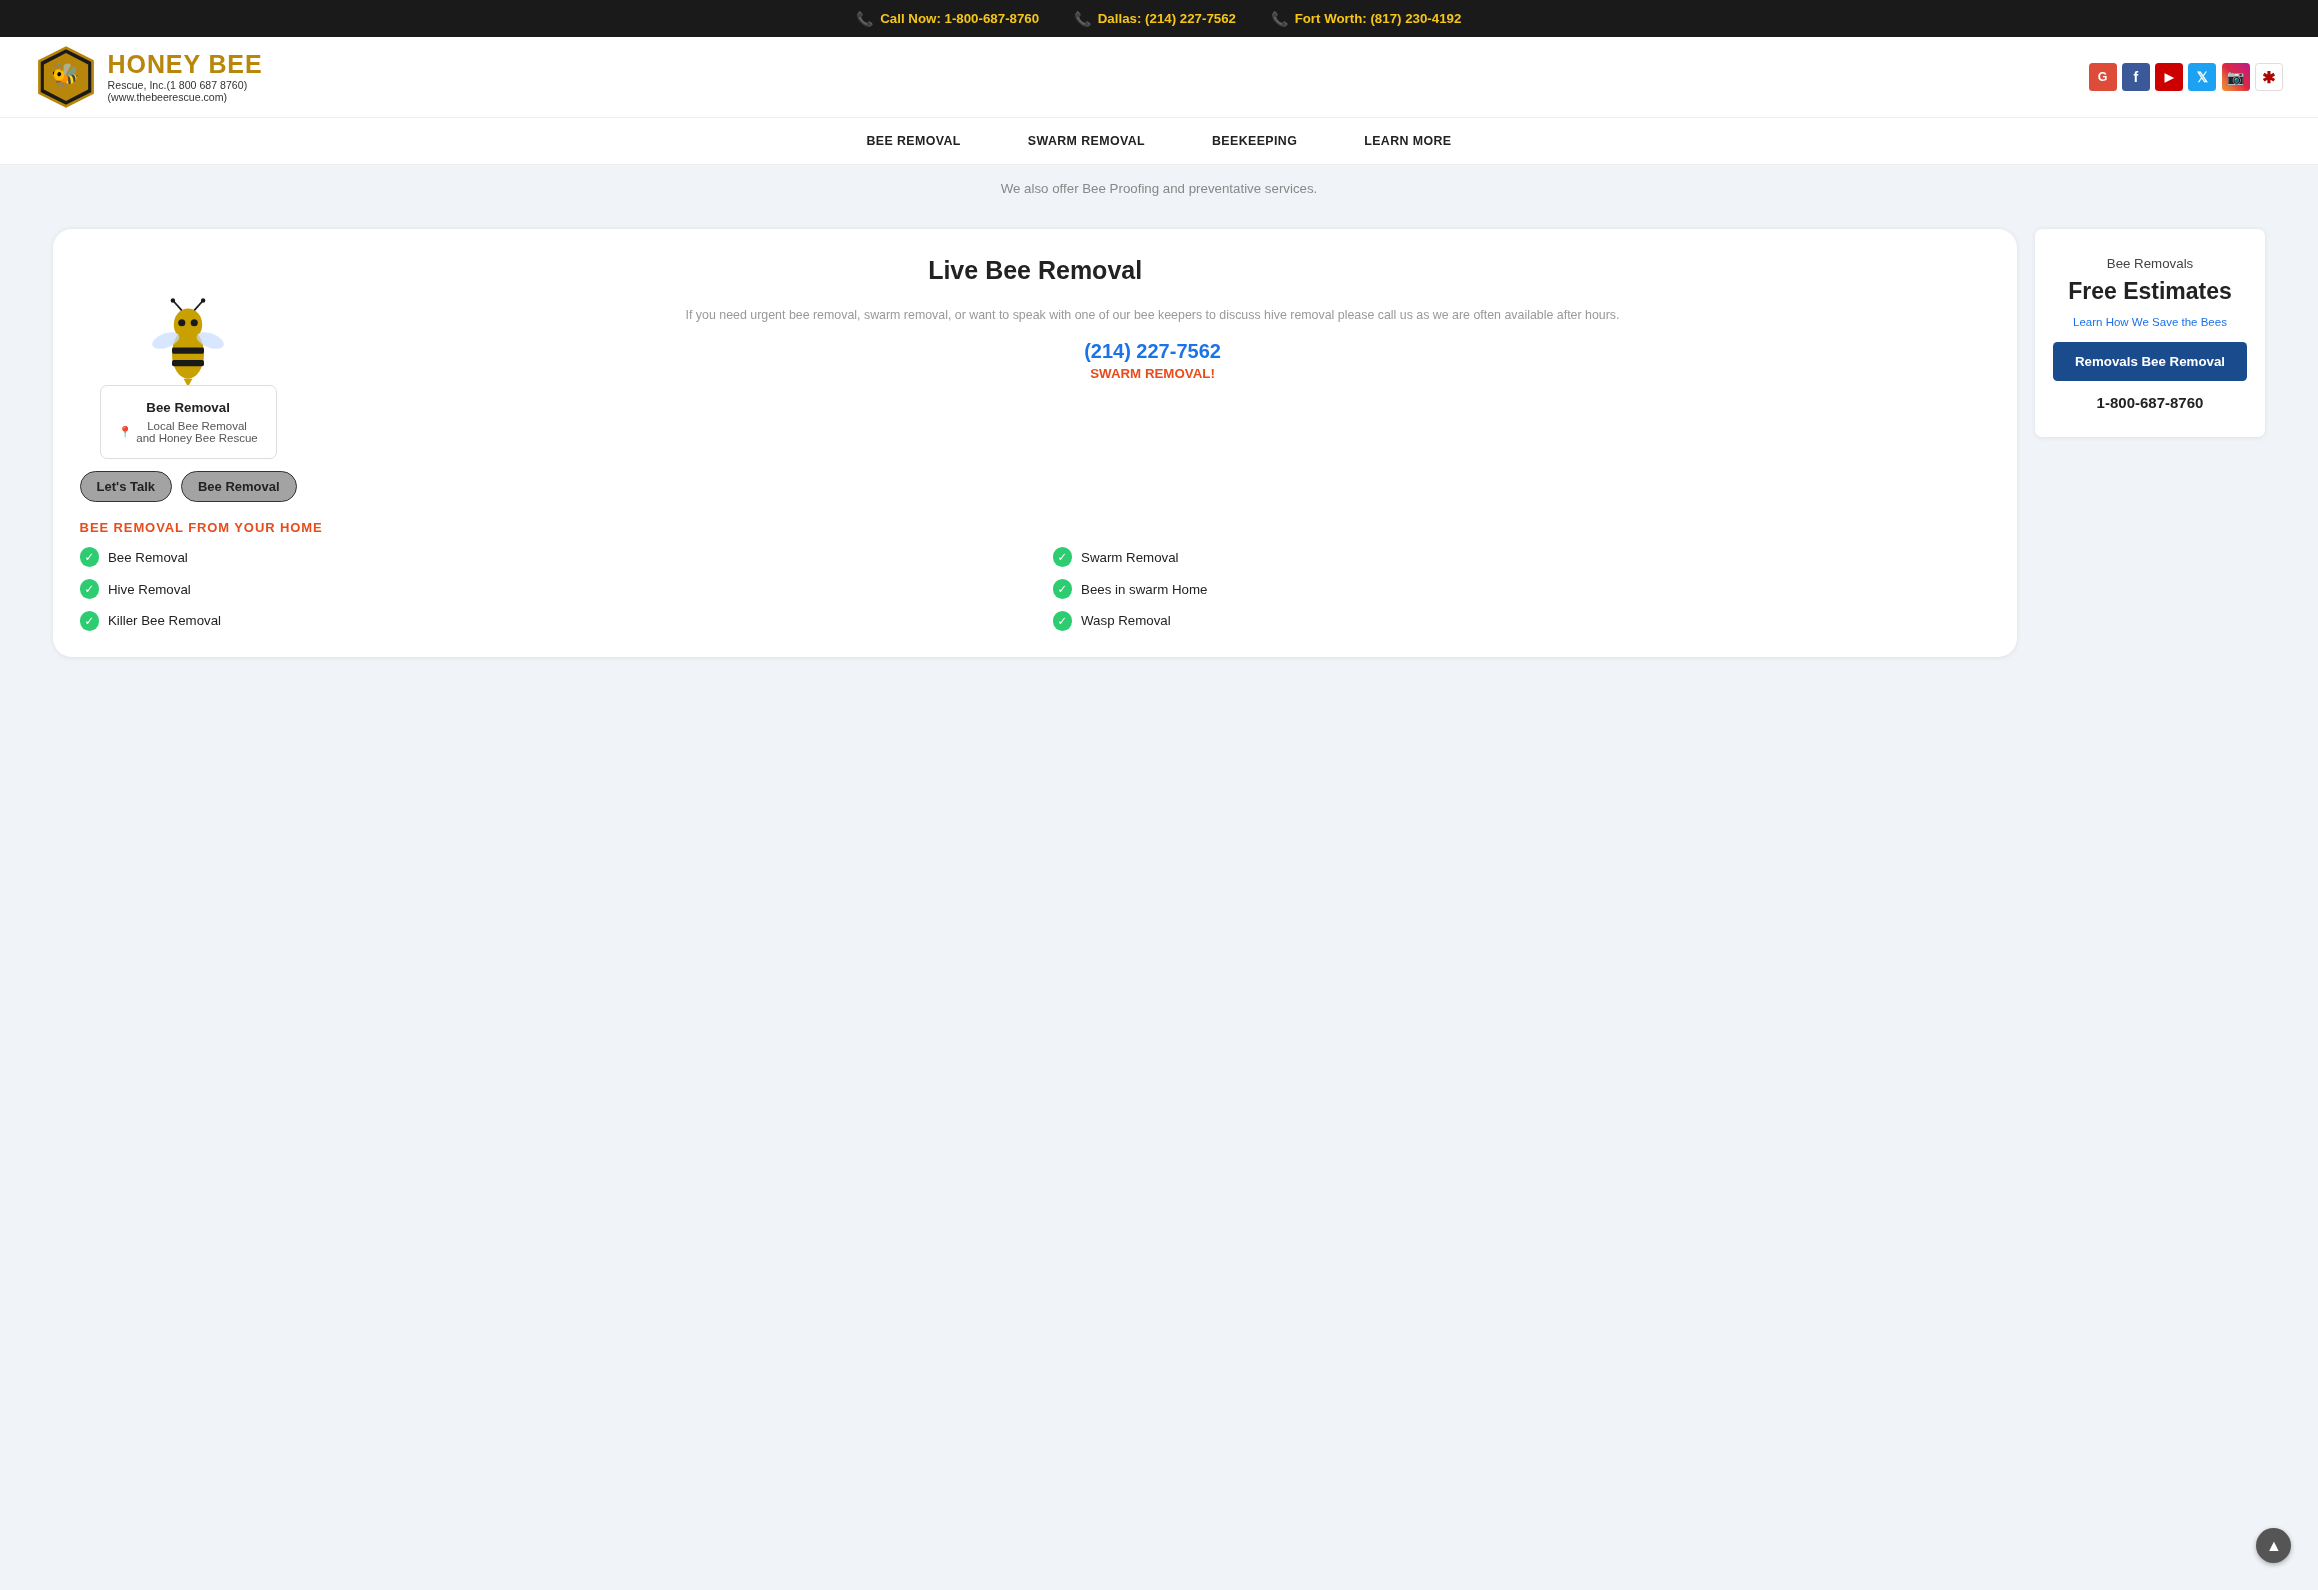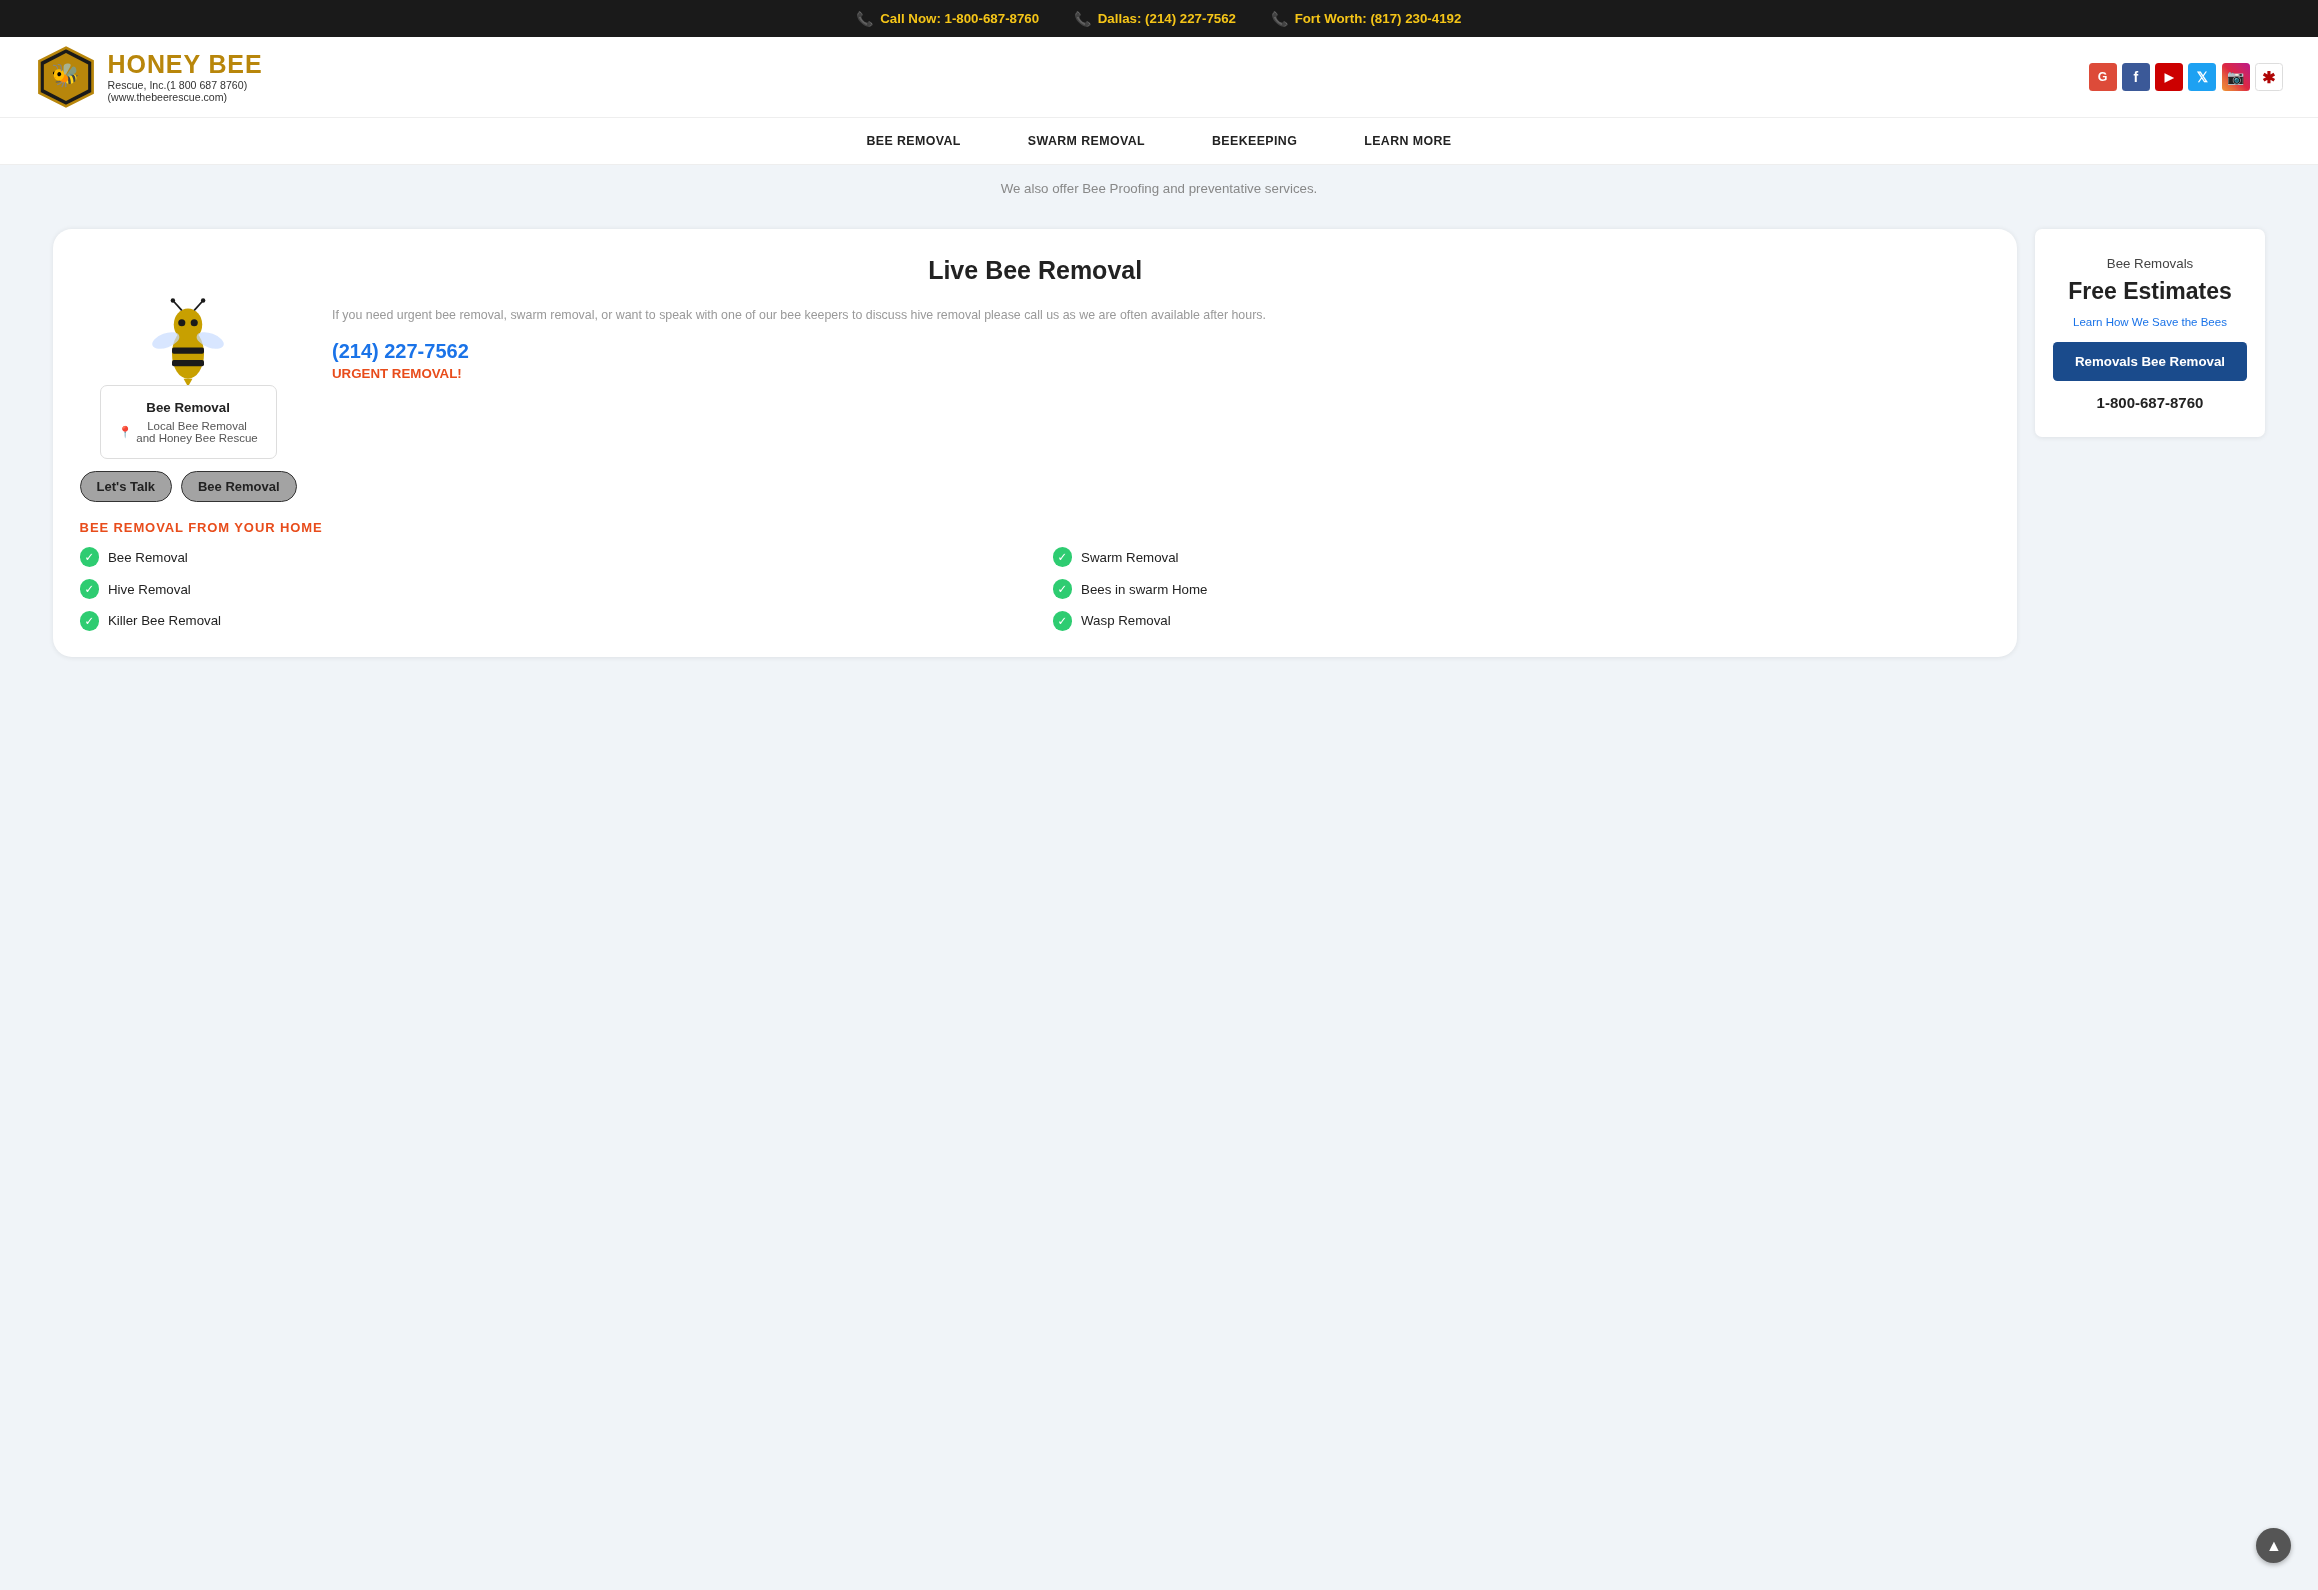--- a/index.html
+++ b/index.html
@@ -181,6 +181,7 @@
       display: flex;
       flex-direction: column;
       justify-content: center;
+      text-align: center;
     }
     .urgent-text {
       font-size: 12.4px;

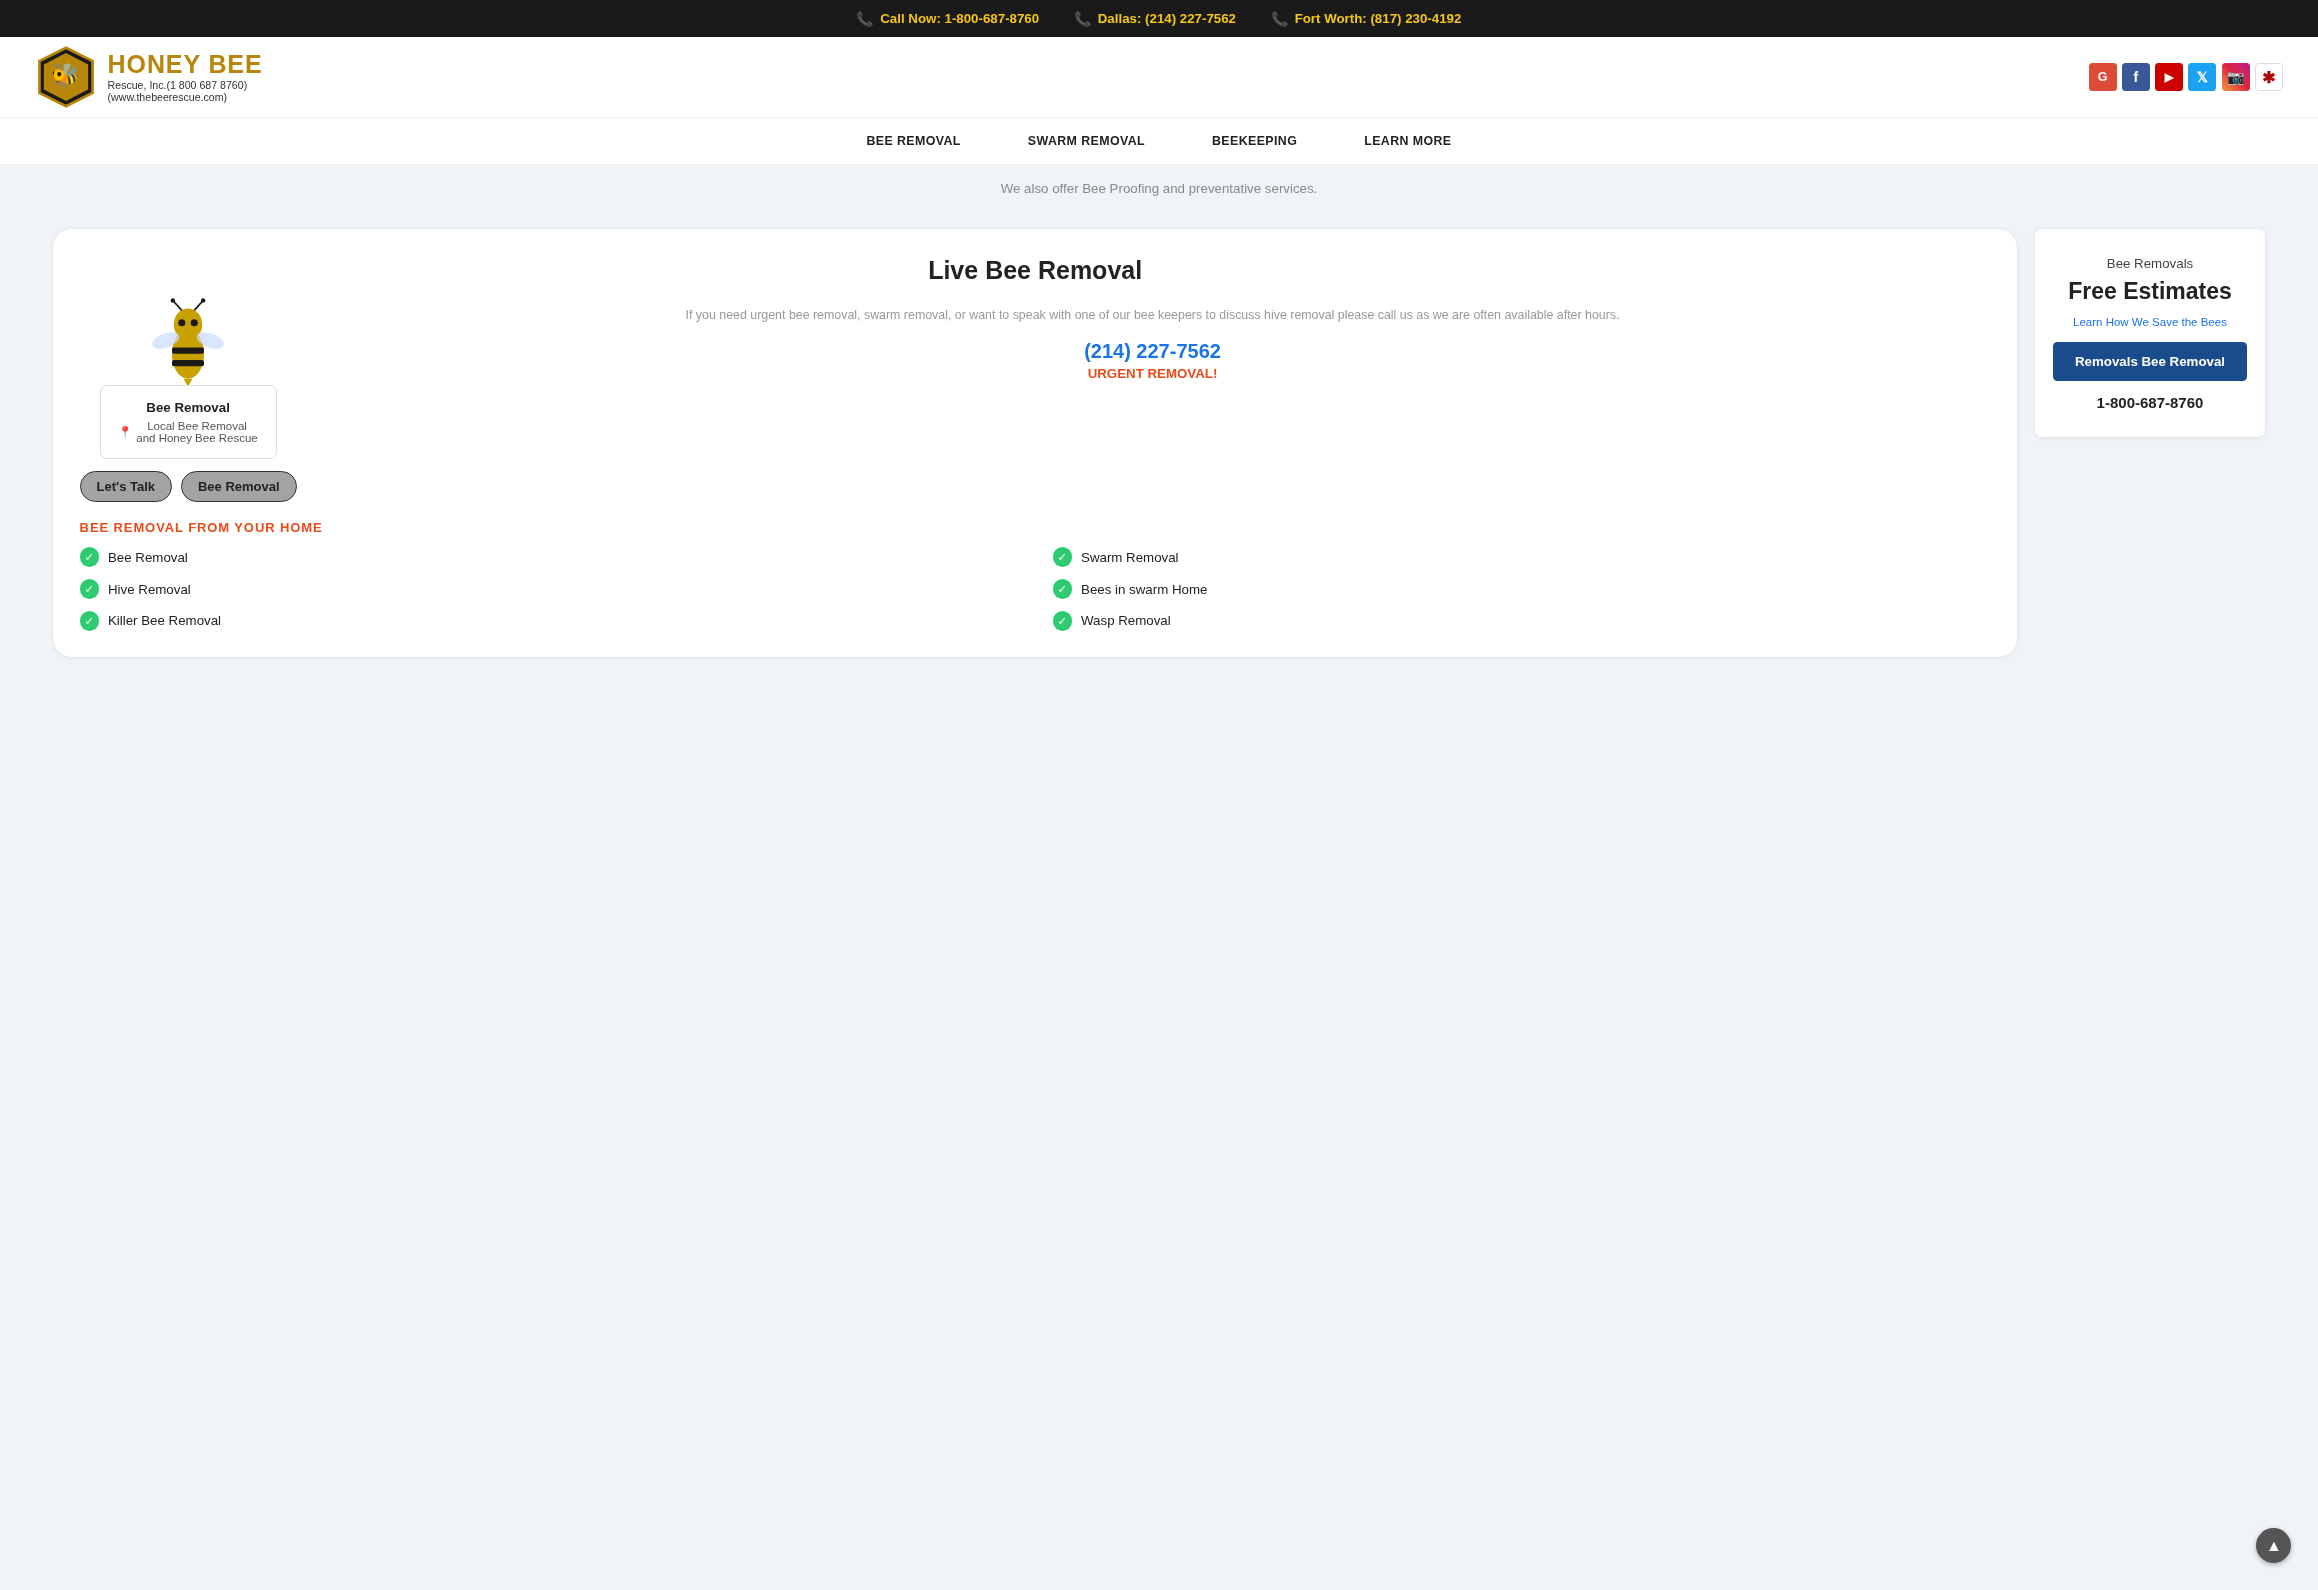--- a/index.html
+++ b/index.html
@@ -434,7 +434,7 @@
       <div class="urgent-panel">
         <p class="urgent-text">If you need urgent bee removal, swarm removal, or want to speak with one of our bee keepers to discuss hive removal please call us as we are often available after hours.</p>
         <div class="urgent-phone">(214) 227-7562</div>
-        <div class="urgent-label">URGENT REMOVAL!</div>
+        <div class="urgent-label">SWARM REMOVAL!</div>
       </div>
     </div>
 

